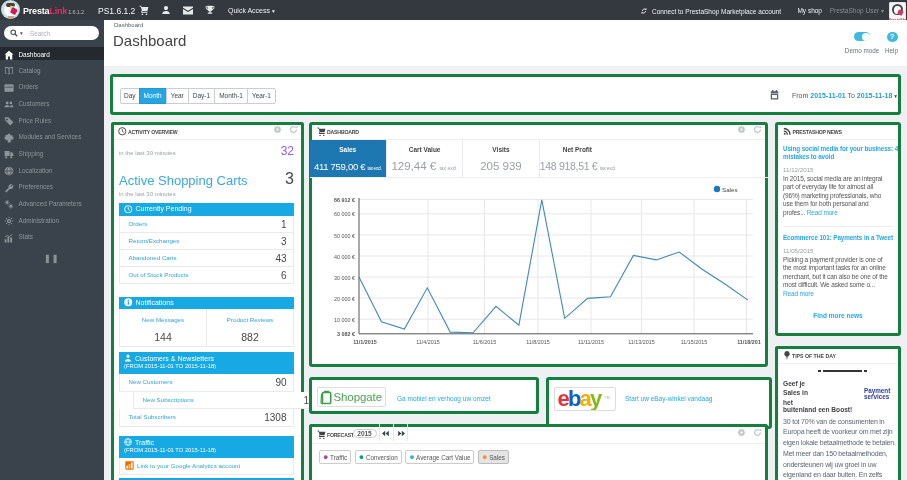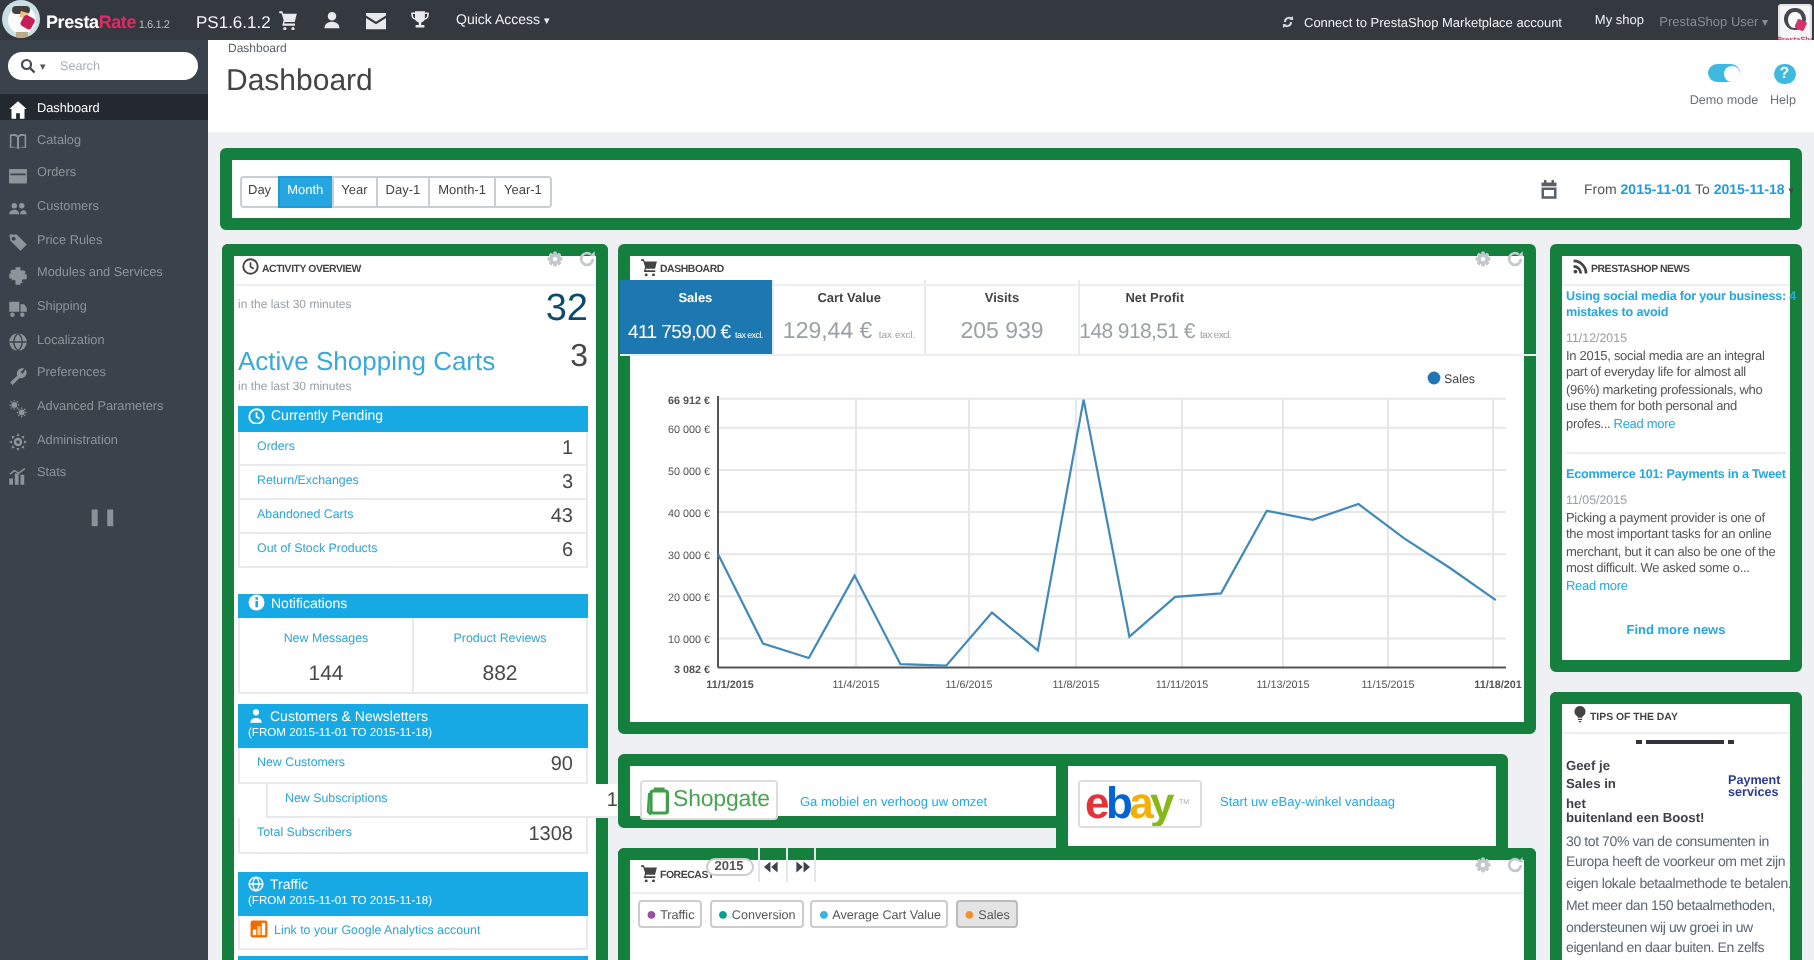--- a/index.html
+++ b/index.html
@@ -23,7 +23,7 @@
  <div class="a" style="left:10px;top:8px;width:5.5px;height:5.5px;border-radius:1.5px;background:#c81e56;transform:rotate(30deg)"></div>
  <div class="a" style="left:6.5px;top:15.5px;width:6px;height:3.5px;background:#bda887"></div>
 </div>
-<div class="a" style="left:23px;top:5.5px;font-size:9px;font-weight:bold;color:#fff;letter-spacing:-0.2px">Presta<span style="color:#e12a64">Rate</span><span style="font-size:5.5px;font-weight:normal;color:#b9bdc1">&nbsp;1.6.1.2</span></div>
+<div class="a" style="left:23px;top:5.5px;font-size:9px;font-weight:bold;color:#fff;letter-spacing:-0.2px">Presta<span style="color:#e12a64">Link</span><span style="font-size:5.5px;font-weight:normal;color:#b9bdc1">&nbsp;1.6.1.2</span></div>
 <div class="a" style="left:98px;top:5.5px;font-size:8.5px;color:#f4f5f6">PS1.6.1.2</div>
 
 <svg class="a" style="left:139px;top:5px" width="10" height="10" viewBox="0 0 16 16">

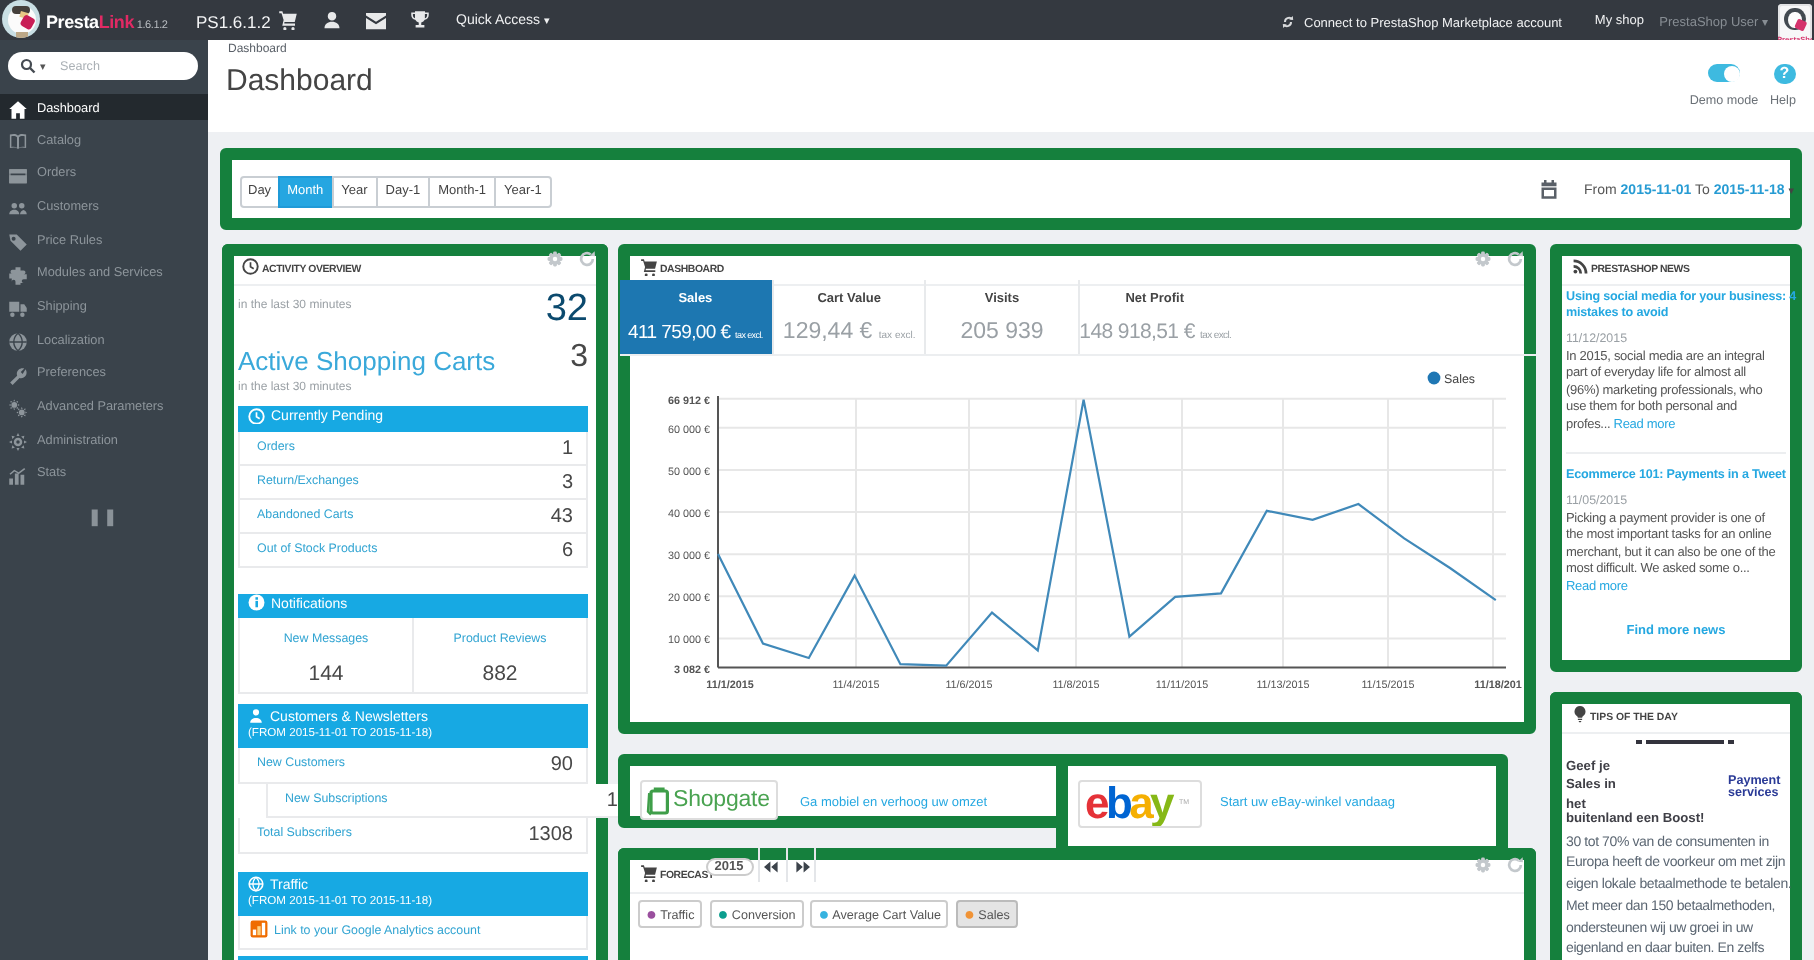--- a/index.html
+++ b/index.html
@@ -194,7 +194,7 @@
     <path fill="#c3c8cc" d="M14.8 1l.3 4.5-4.5-.3z"></path>
   </svg>
 <div class="a" style="left:119px;top:146.5px;width:175px">
-  <div class="a" style="right:0;top:-3px;font-size:19px;color:#0c4a6e">32</div>
+  <div class="a" style="right:0;top:-3px;font-size:12px;color:#8b5cf6">32</div>
   <div style="font-size:6px;color:#9aa0a5;margin-top:3px">in the last 30 minutes</div>
 </div>
 <div class="a" style="left:119px;top:172.5px;width:175px">

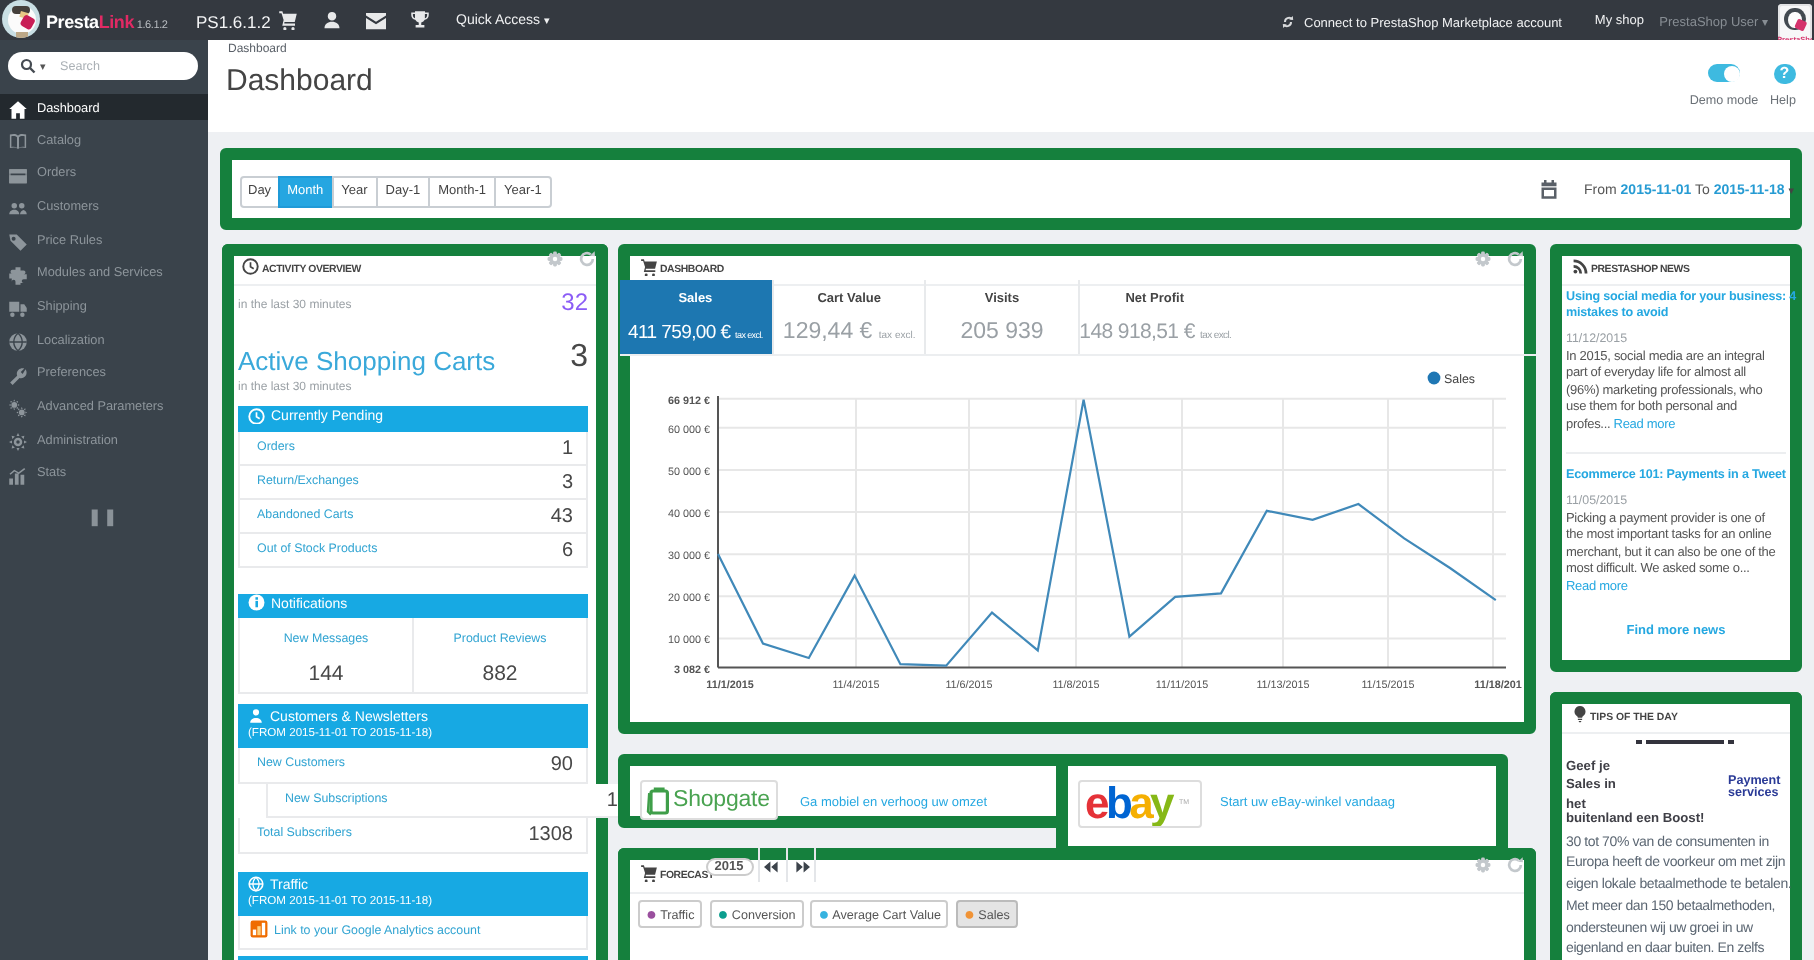--- a/index.html
+++ b/index.html
@@ -5,7 +5,7 @@
 *{margin:0;padding:0;box-sizing:border-box}
 body{width:907px;height:480px;font-family:"Liberation Sans",sans-serif;background:#eef0f3;overflow:hidden;position:relative}
 .a{position:absolute}
-.panel{position:absolute;background:#fff;border:6px solid #15803d;border-radius:3px}
+.panel{position:absolute;background:#fff;border:3px solid #15803d;border-radius:3px}
 .phead{height:15px;line-height:15px;font-size:5.2px;letter-spacing:-0.2px;font-weight:bold;color:#444;padding-left:4.5px;border-bottom:1px solid #edeff1;white-space:nowrap}
 .blueh{position:absolute;background:#17a9e3;color:#fff;font-size:7px;overflow:hidden;white-space:nowrap}
 .bluelnk{color:#31a4d2}

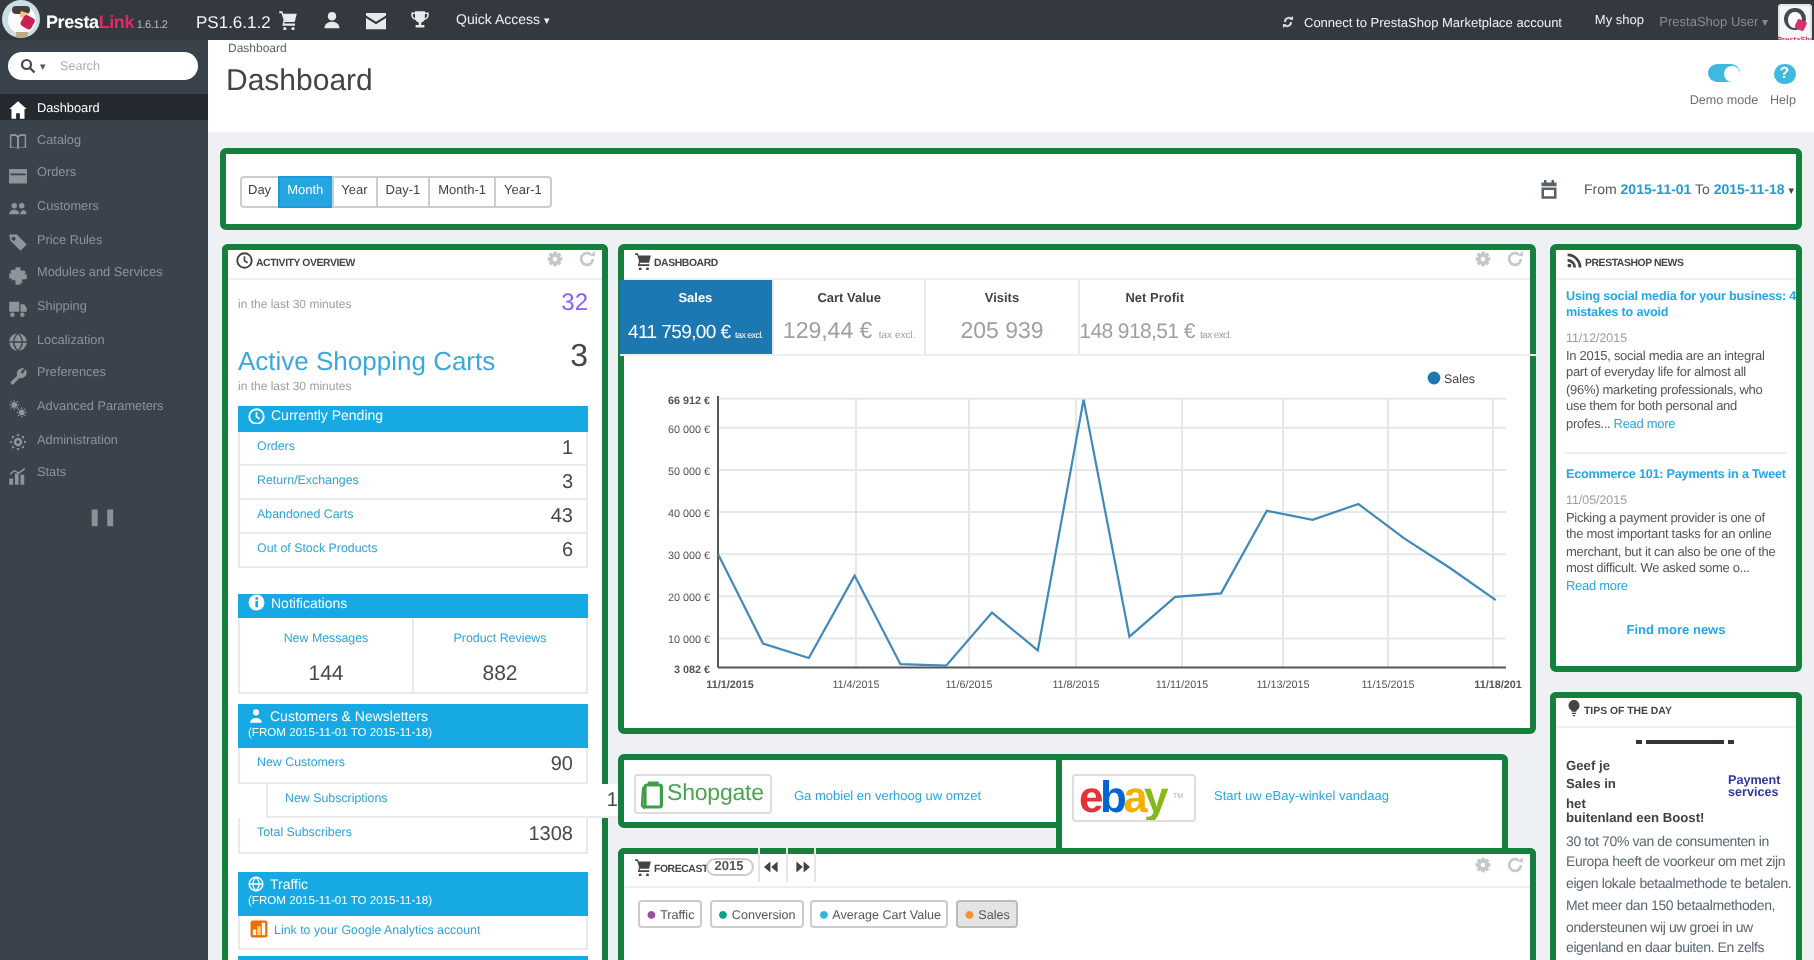--- a/index.html
+++ b/index.html
@@ -344,7 +344,7 @@
   </div>
   <div class="a" style="left:85px;top:15px;font-size:6.5px;color:#25a8e1;white-space:nowrap">Ga mobiel en verhoog uw omzet</div>
 </div>
-<div class="panel" style="left:528px;top:377px;width:225.5px;height:52px">
+<div class="panel" style="left:546px;top:377px;width:225.5px;height:52px">
   <div class="a" style="left:4.5px;top:6.7px;width:62px;height:24.5px;border:1px solid #ddd;border-radius:2px;background:#fff;overflow:hidden">
     <div class="a" style="left:3px;top:-1.5px;font-size:22px;font-weight:bold;letter-spacing:-1.8px"><span style="color:#e53238">e</span><span style="color:#0064d2">b</span><span style="color:#f5af02">a</span><span style="color:#86b817">y</span></div>
     <div class="a" style="left:50px;top:8px;font-size:3.5px;color:#aaa">TM</div>

